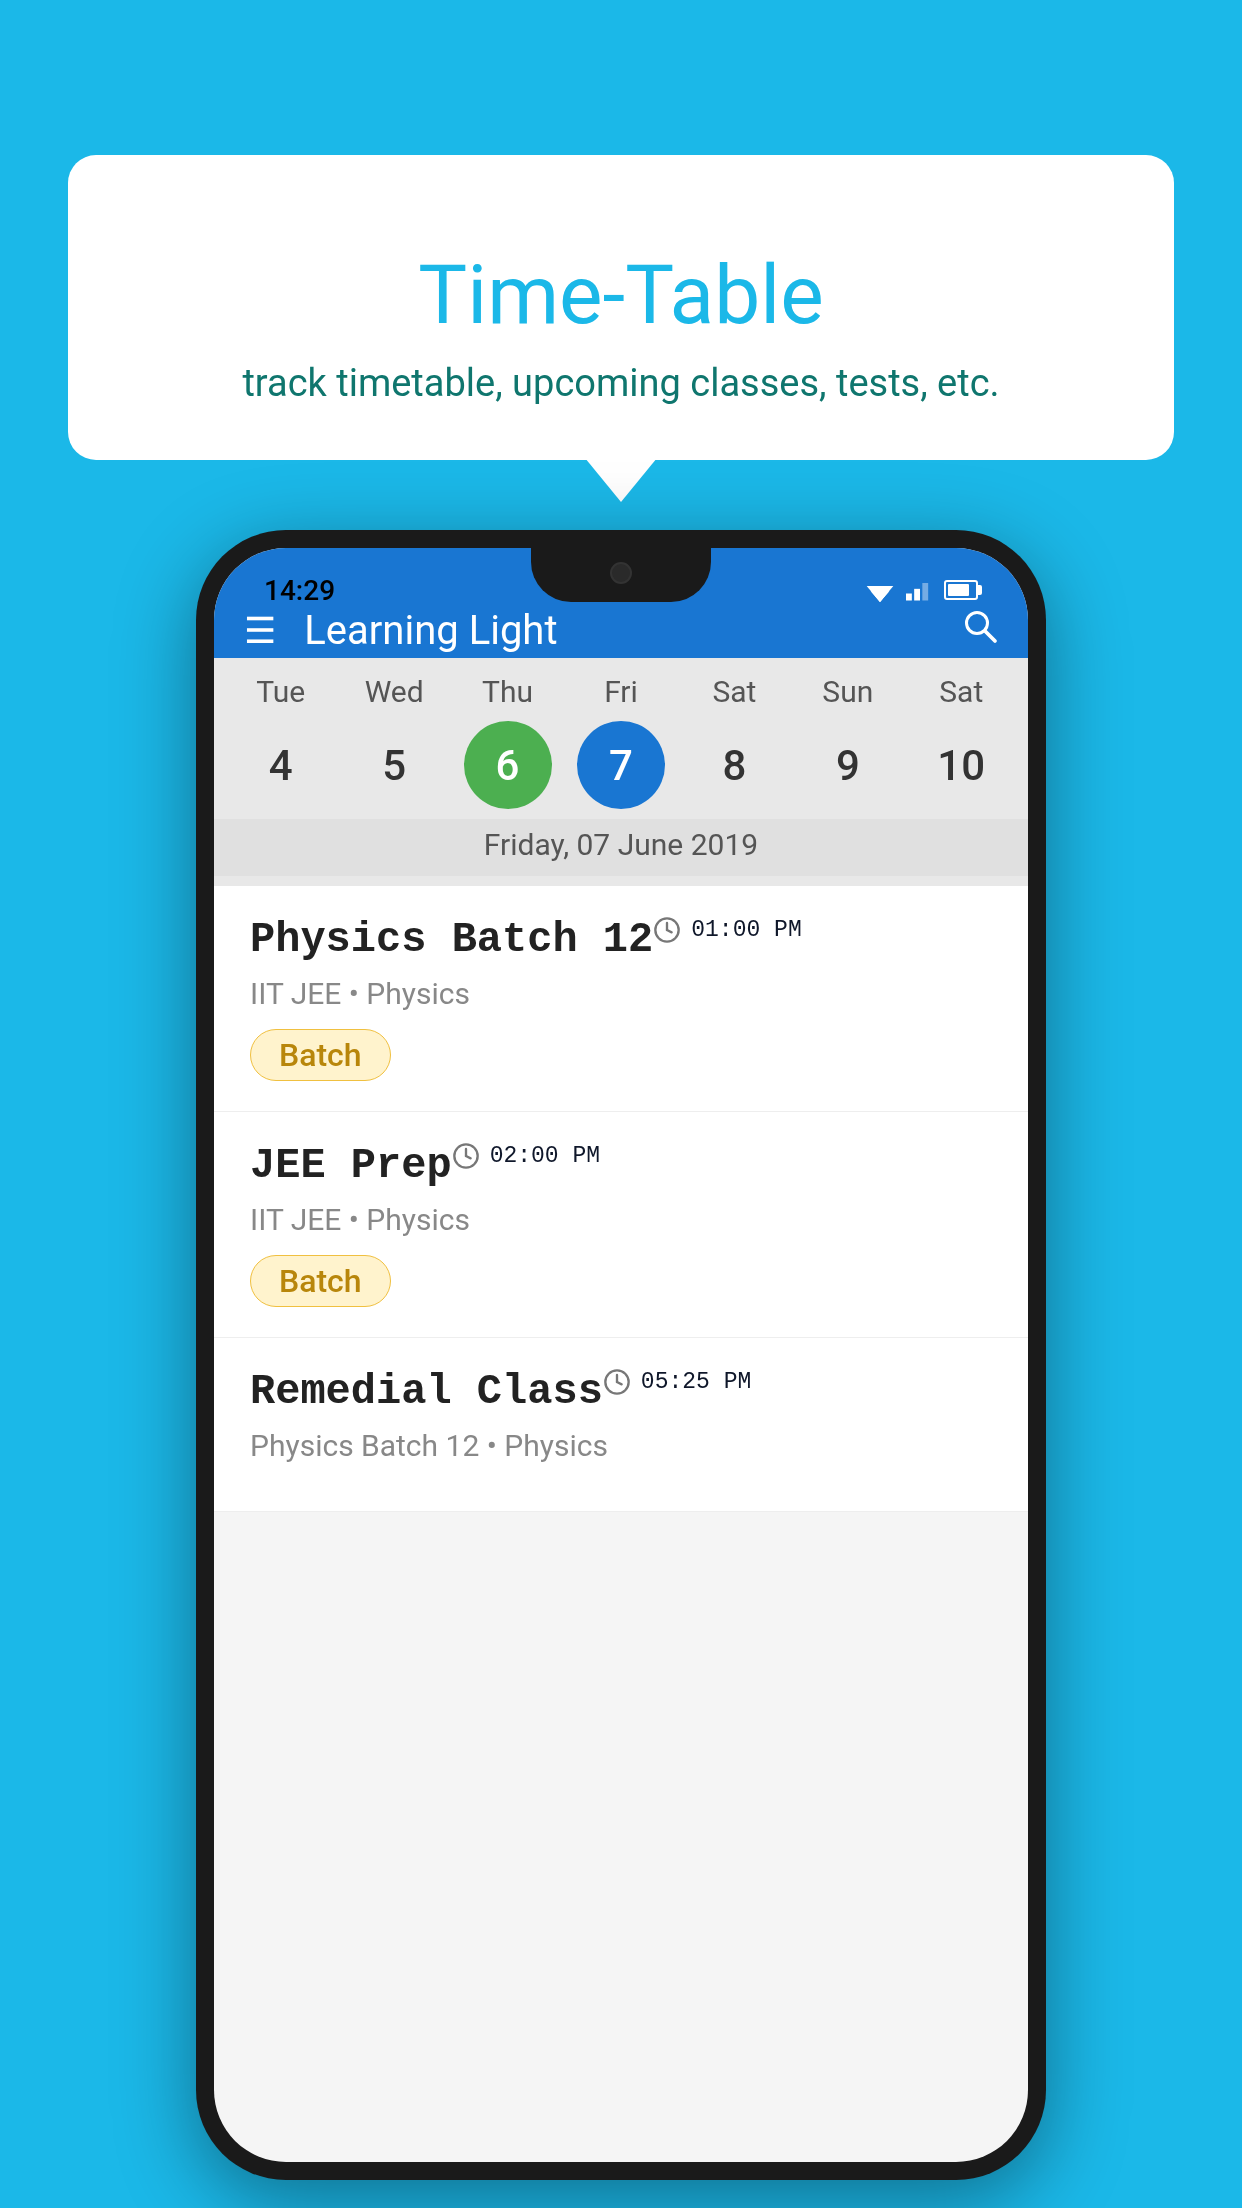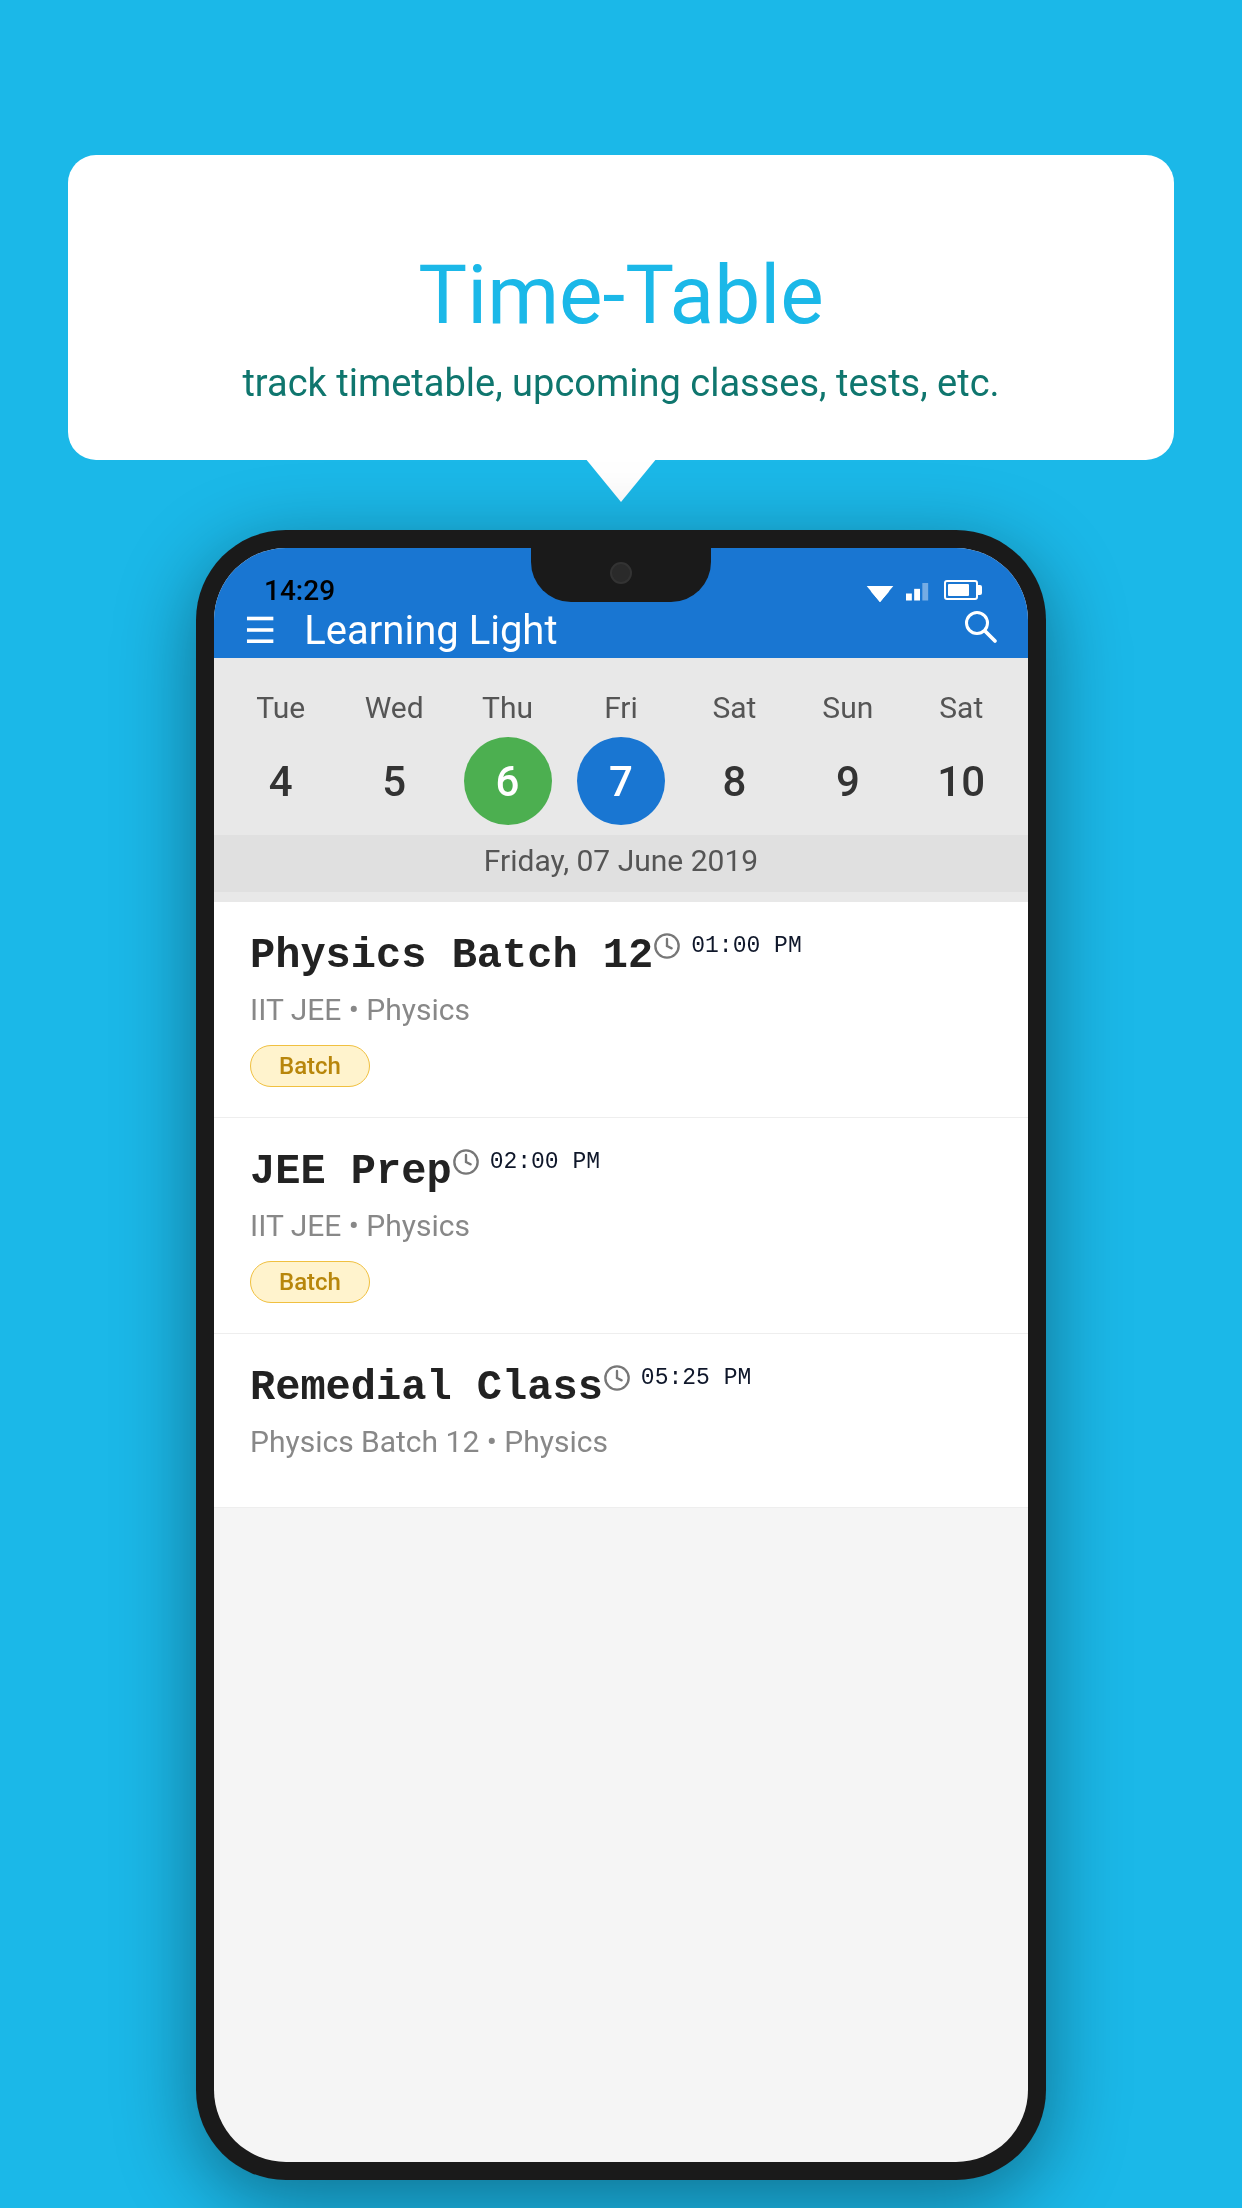--- a/index.html
+++ b/index.html
@@ -217,7 +217,7 @@
     
     .calendar-week {
       background: #e8e8e8;
-      padding: 32px 0 10px;
+      padding: 16px 0 10px;
     }
 
     .week-days-header {

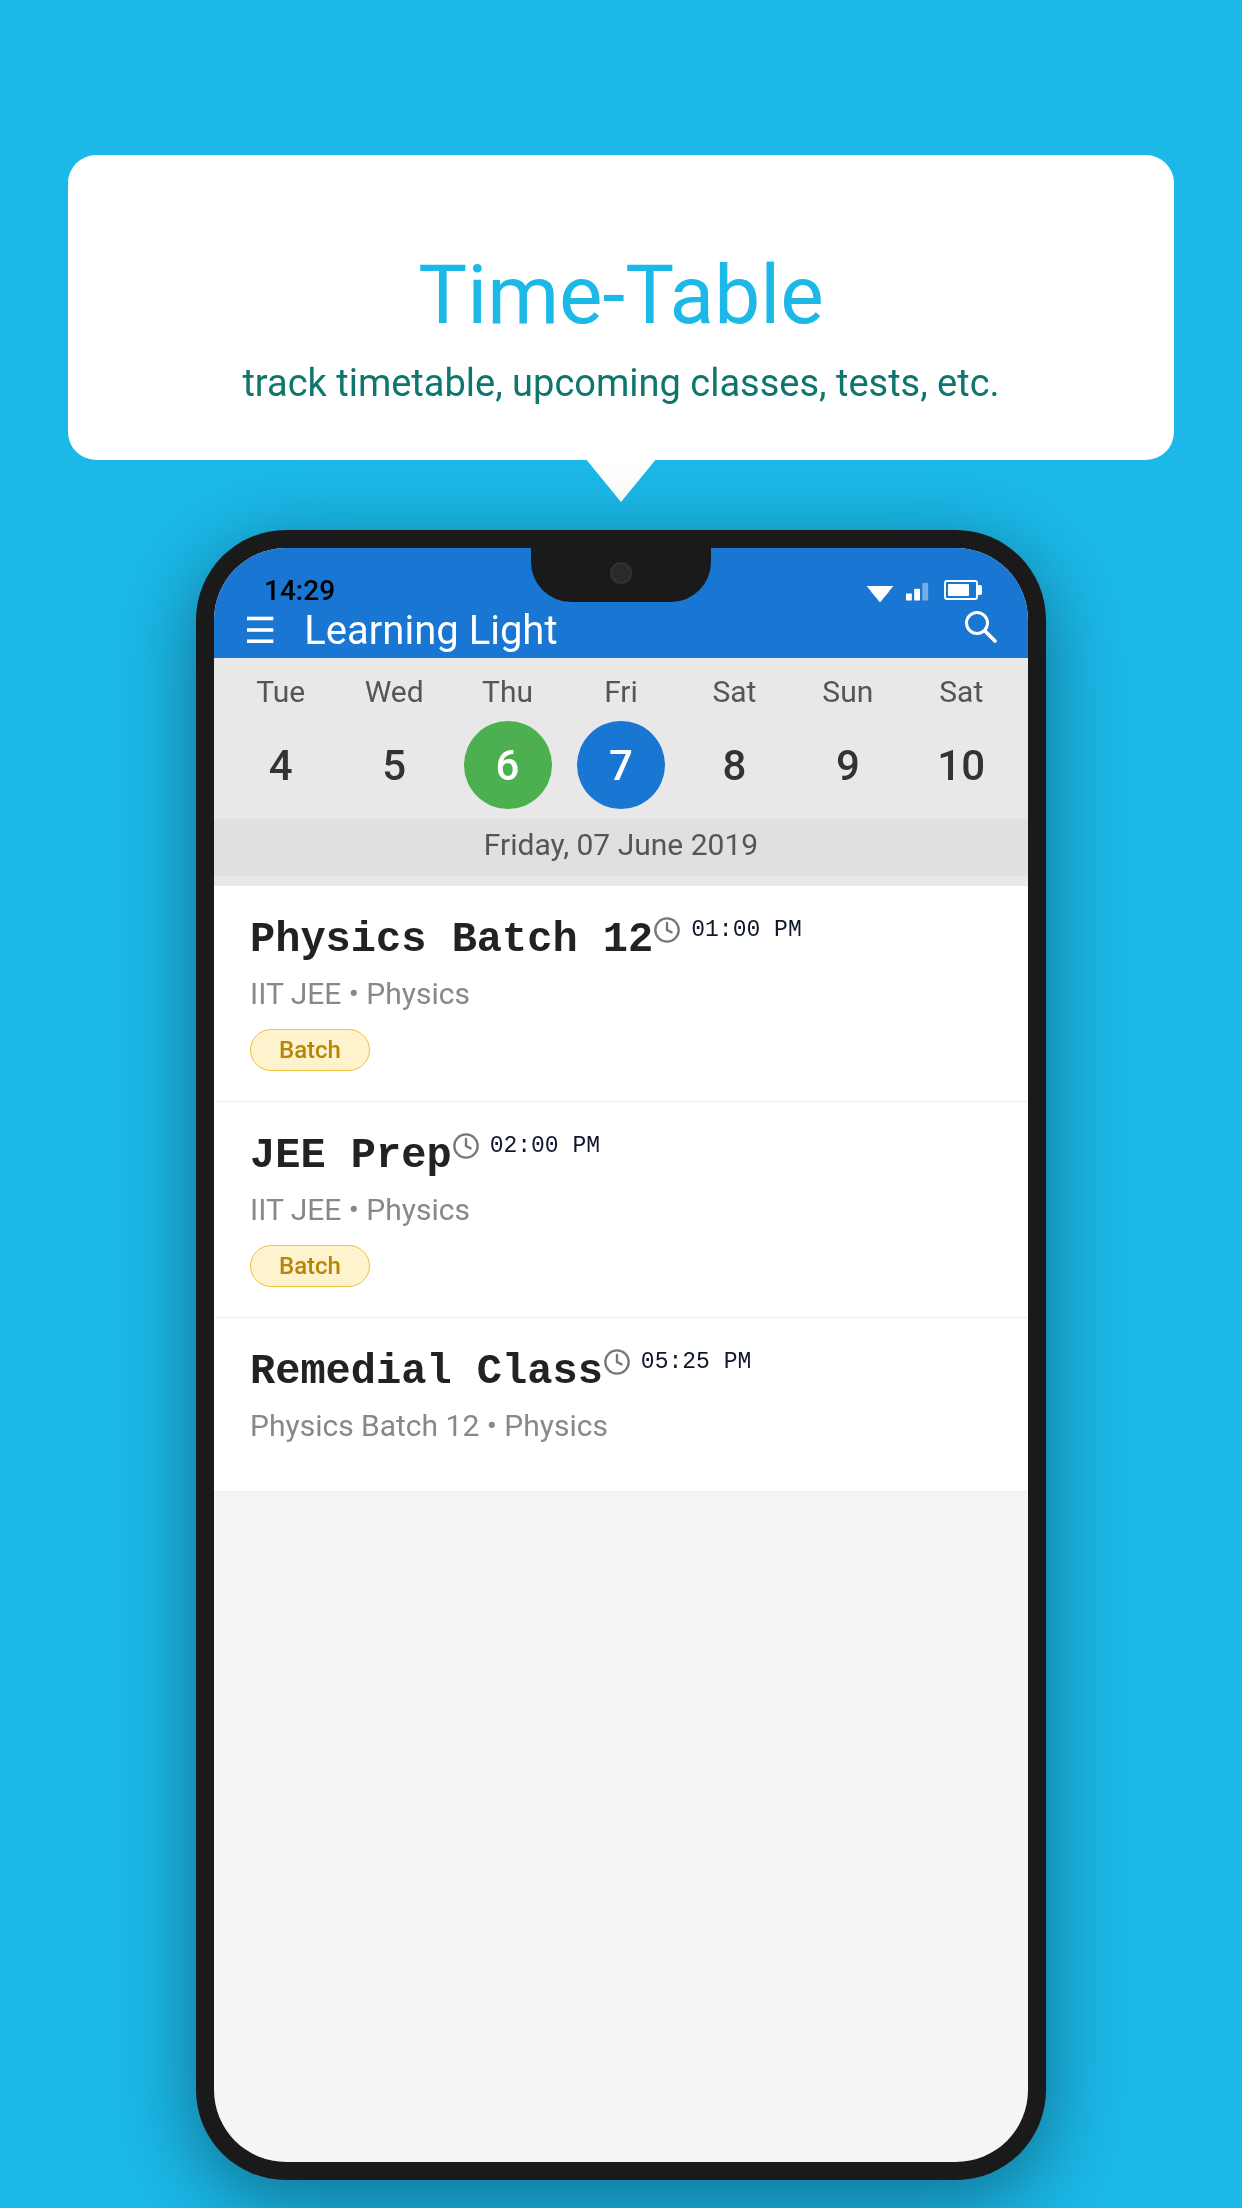--- a/index.html
+++ b/index.html
@@ -319,7 +319,7 @@
       border: 1.5px solid #F0C040;
       border-radius: 30px;
       padding: 6px 28px;
-      font-size: 24px;
+      font-size: 32px;
       font-weight: 500;
     }
   </style>

